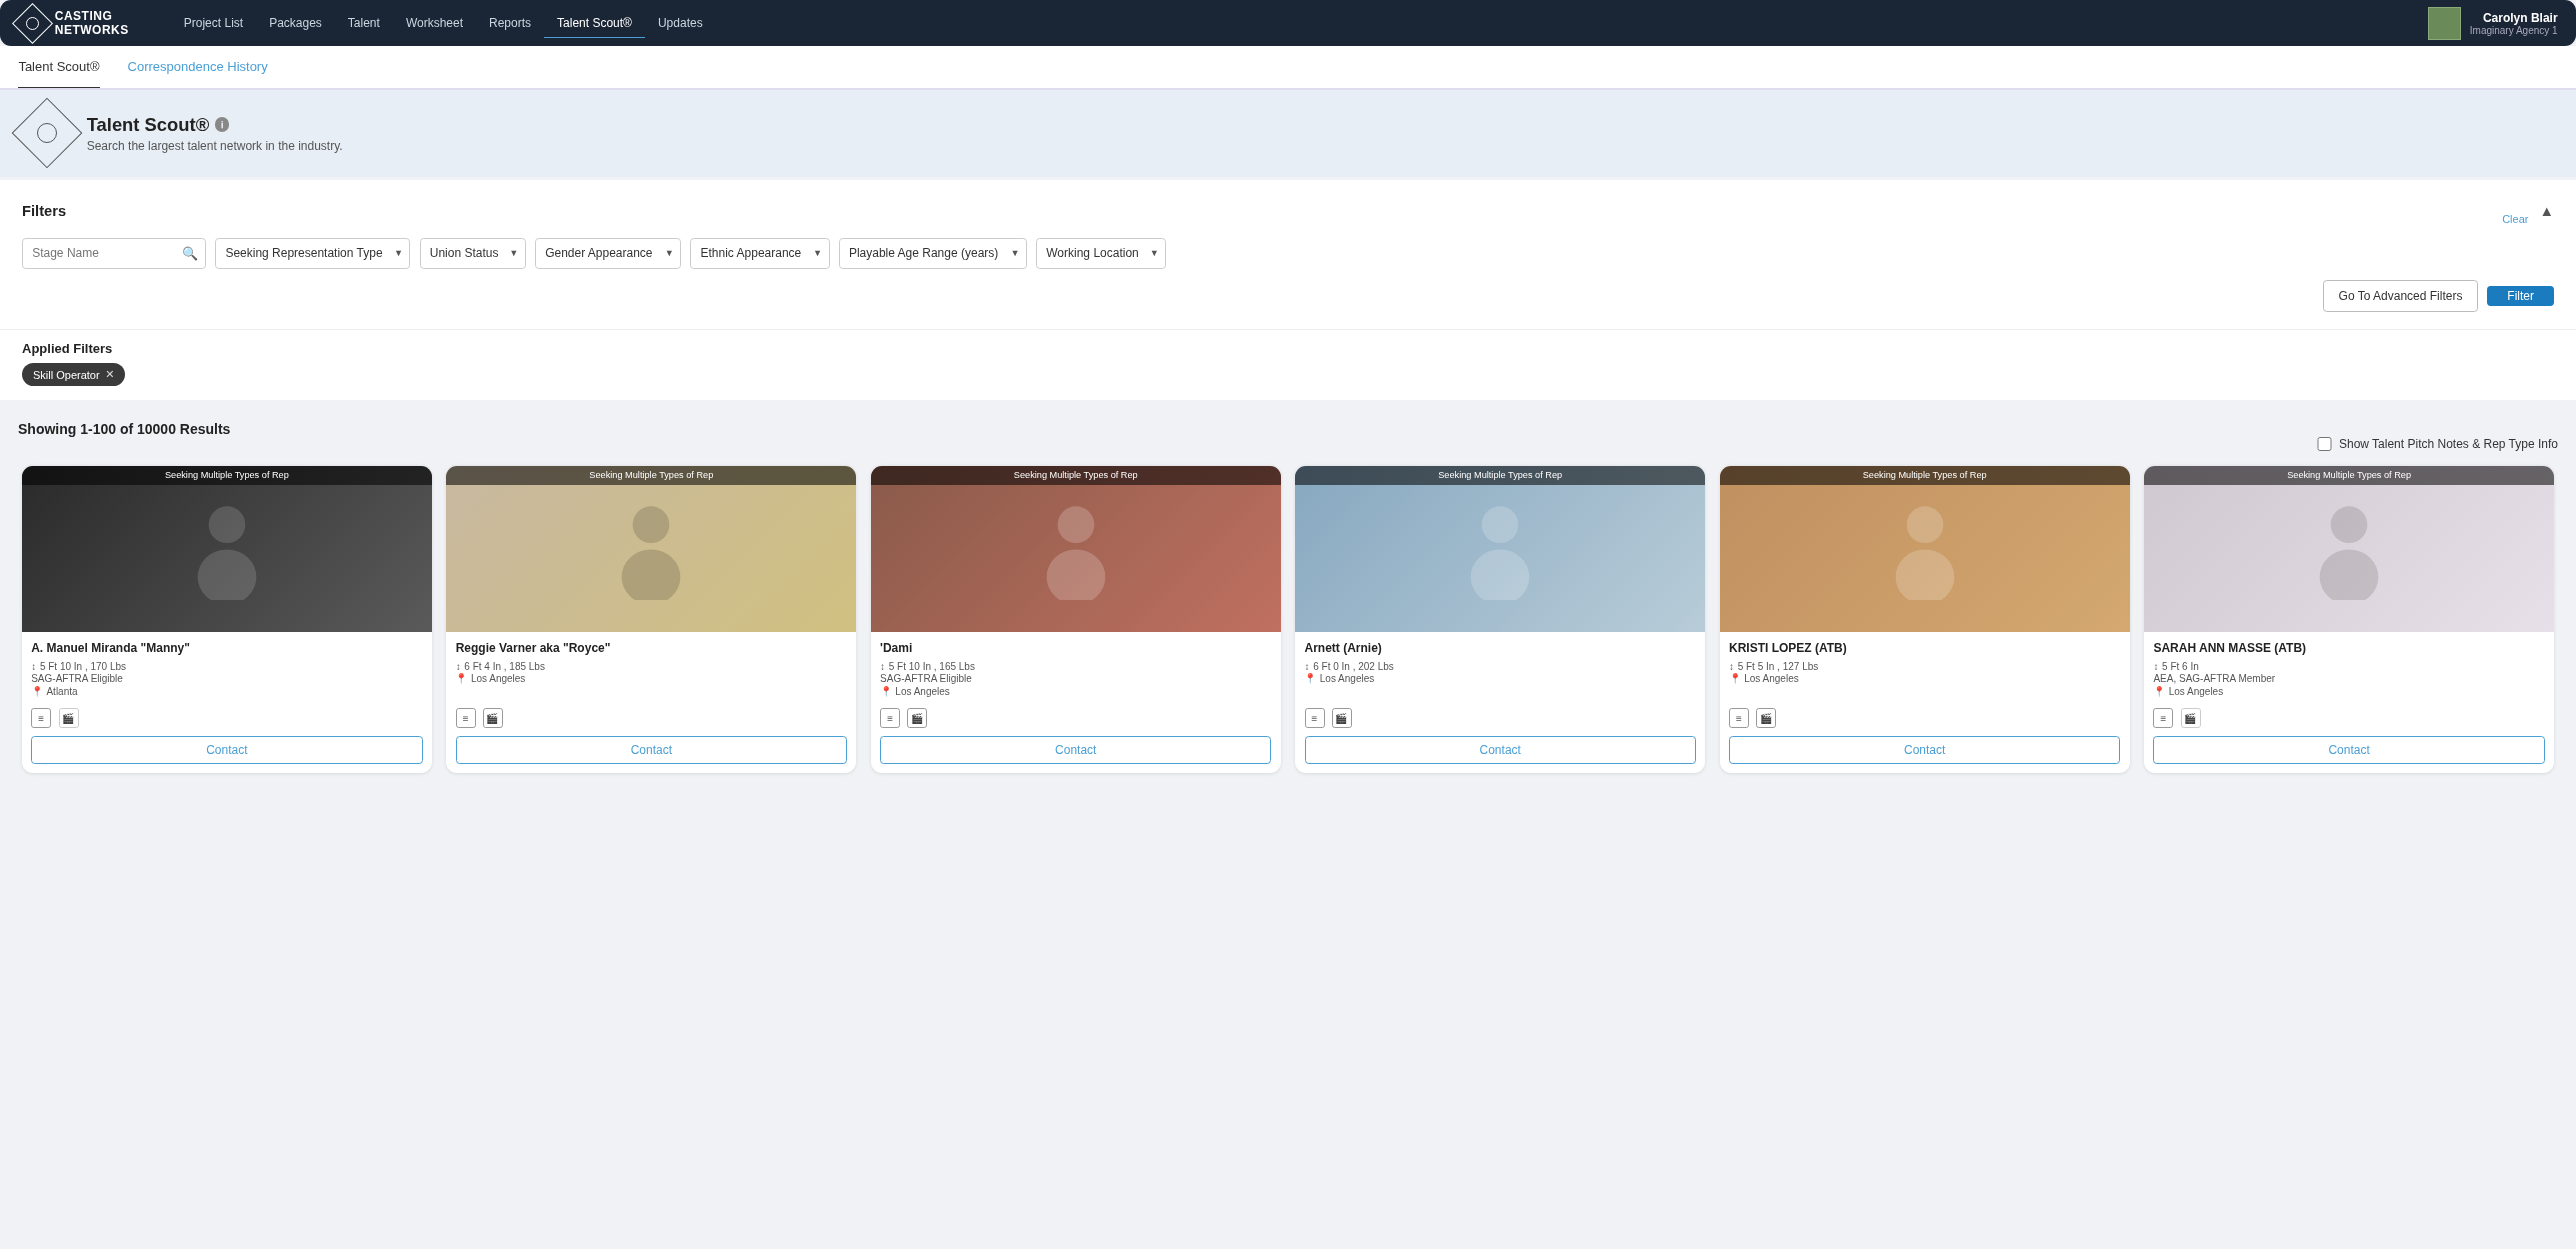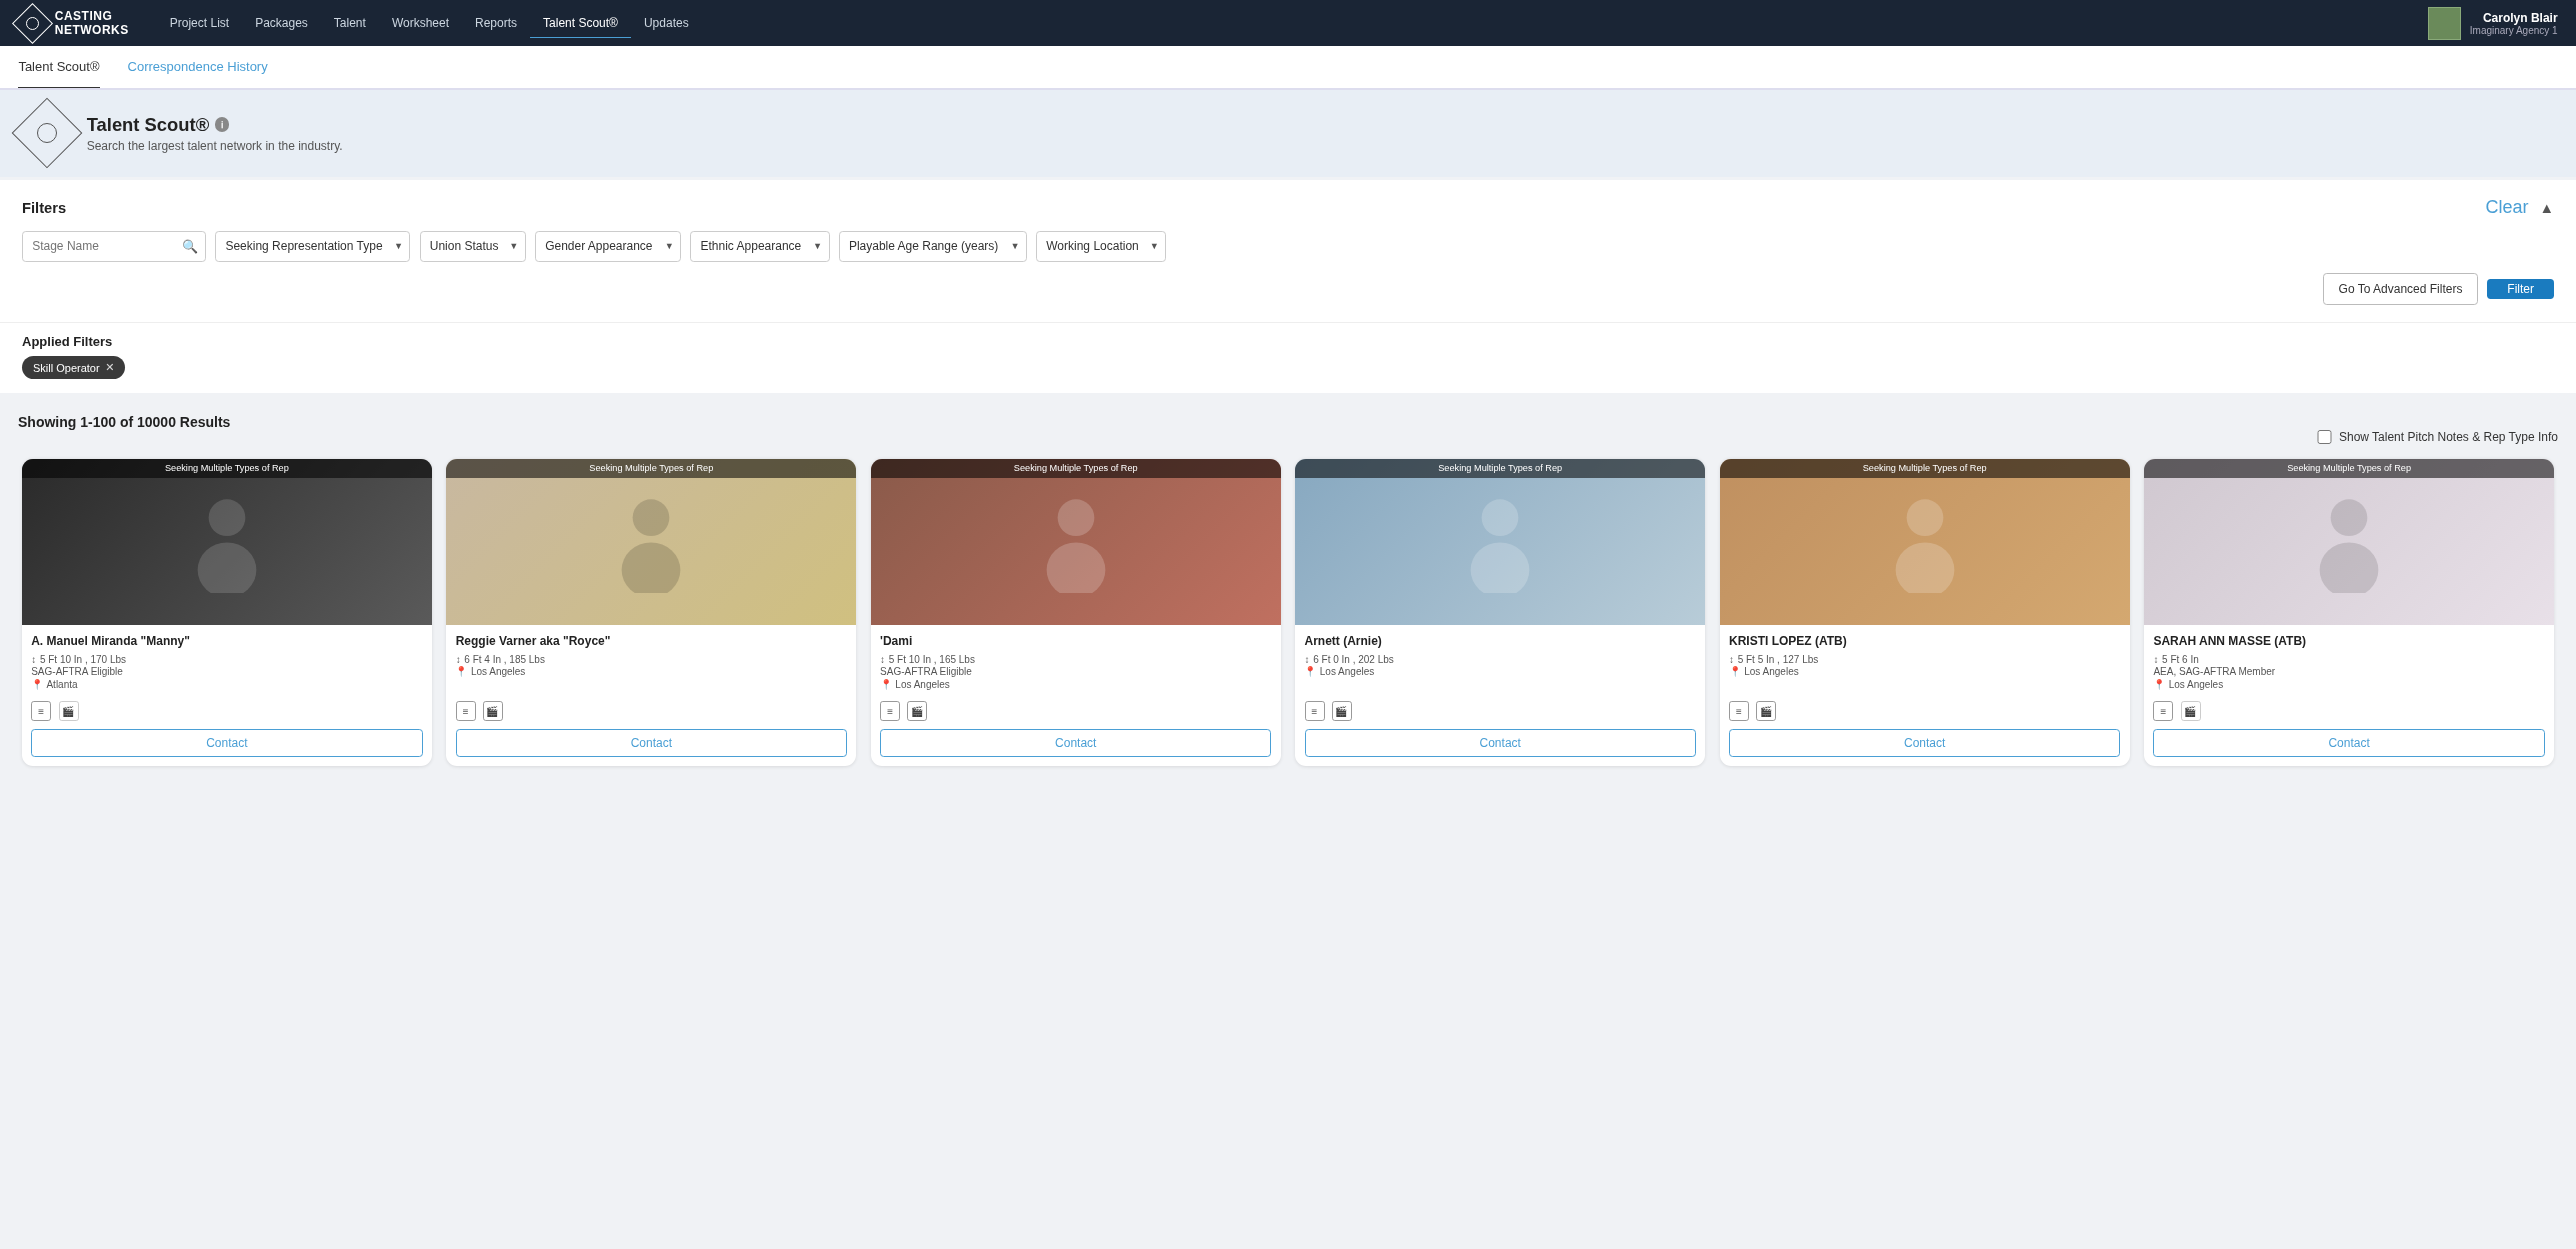--- a/index.html
+++ b/index.html
@@ -12,7 +12,8 @@
       align-items: center;
       padding: 0 18.4px;
       height: 46px;
-      gap: 0;
+      gap: 14px;
+      border-radius: 11px;
     }
     .navbar-brand {
       display: flex;

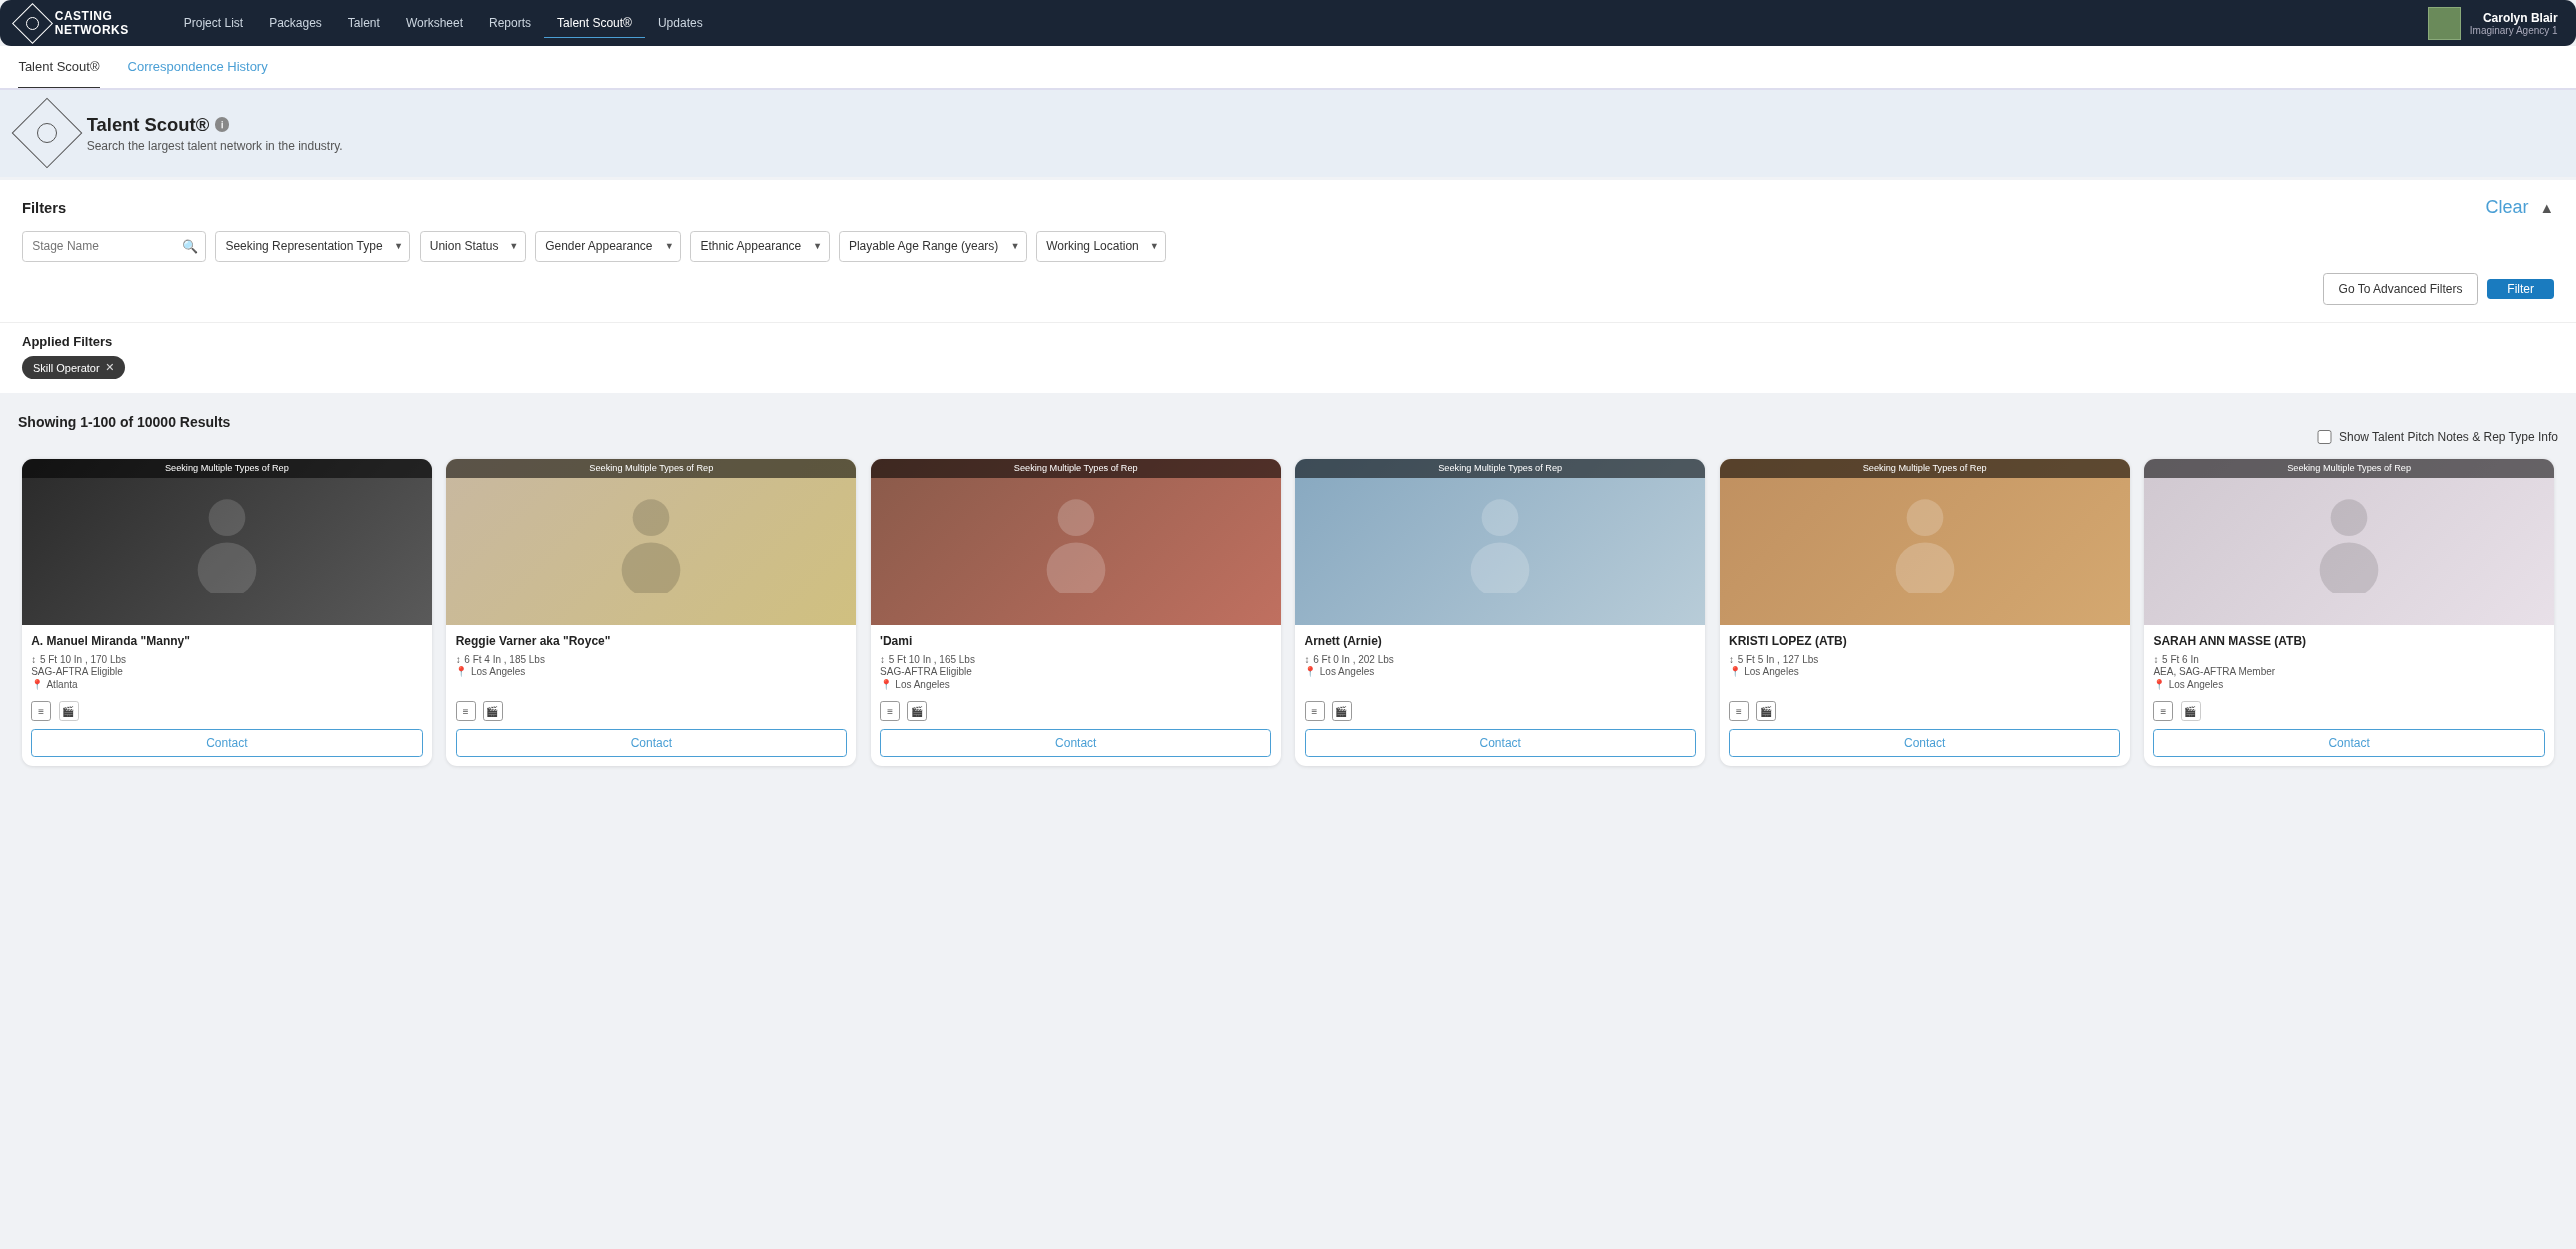--- a/index.html
+++ b/index.html
@@ -166,7 +166,8 @@
       background: none;
       border: none;
       cursor: pointer;
-      font-size: 18px;
+      font-size: 11px;
+      margin-top: 16px;
     }
     .collapse-btn {
       background: none;

